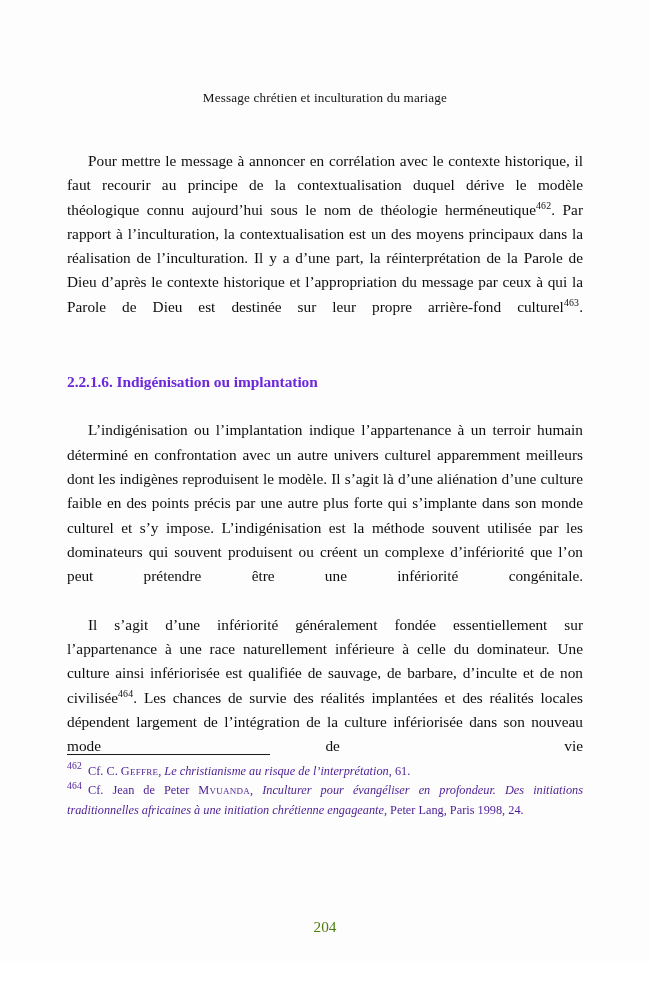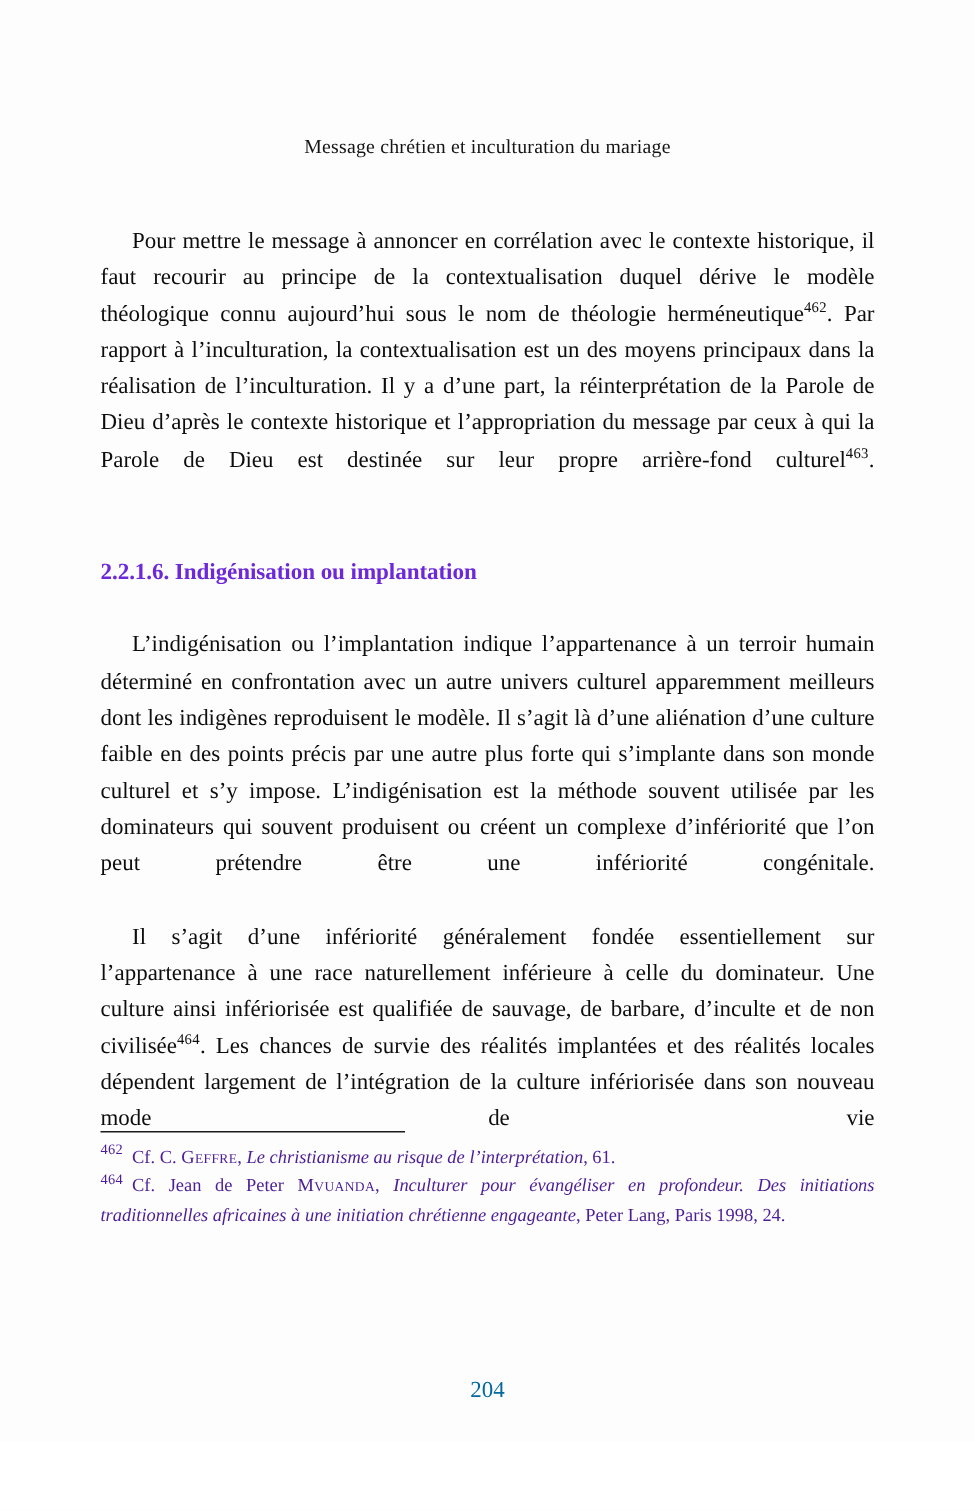--- a/index.html
+++ b/index.html
@@ -133,7 +133,7 @@
     width: 650px;
     text-align: center;
     font-size: 15.3px;
-    color: #0369a1;
+    color: #4d7c0f;
   }
 </style>
 </head>

